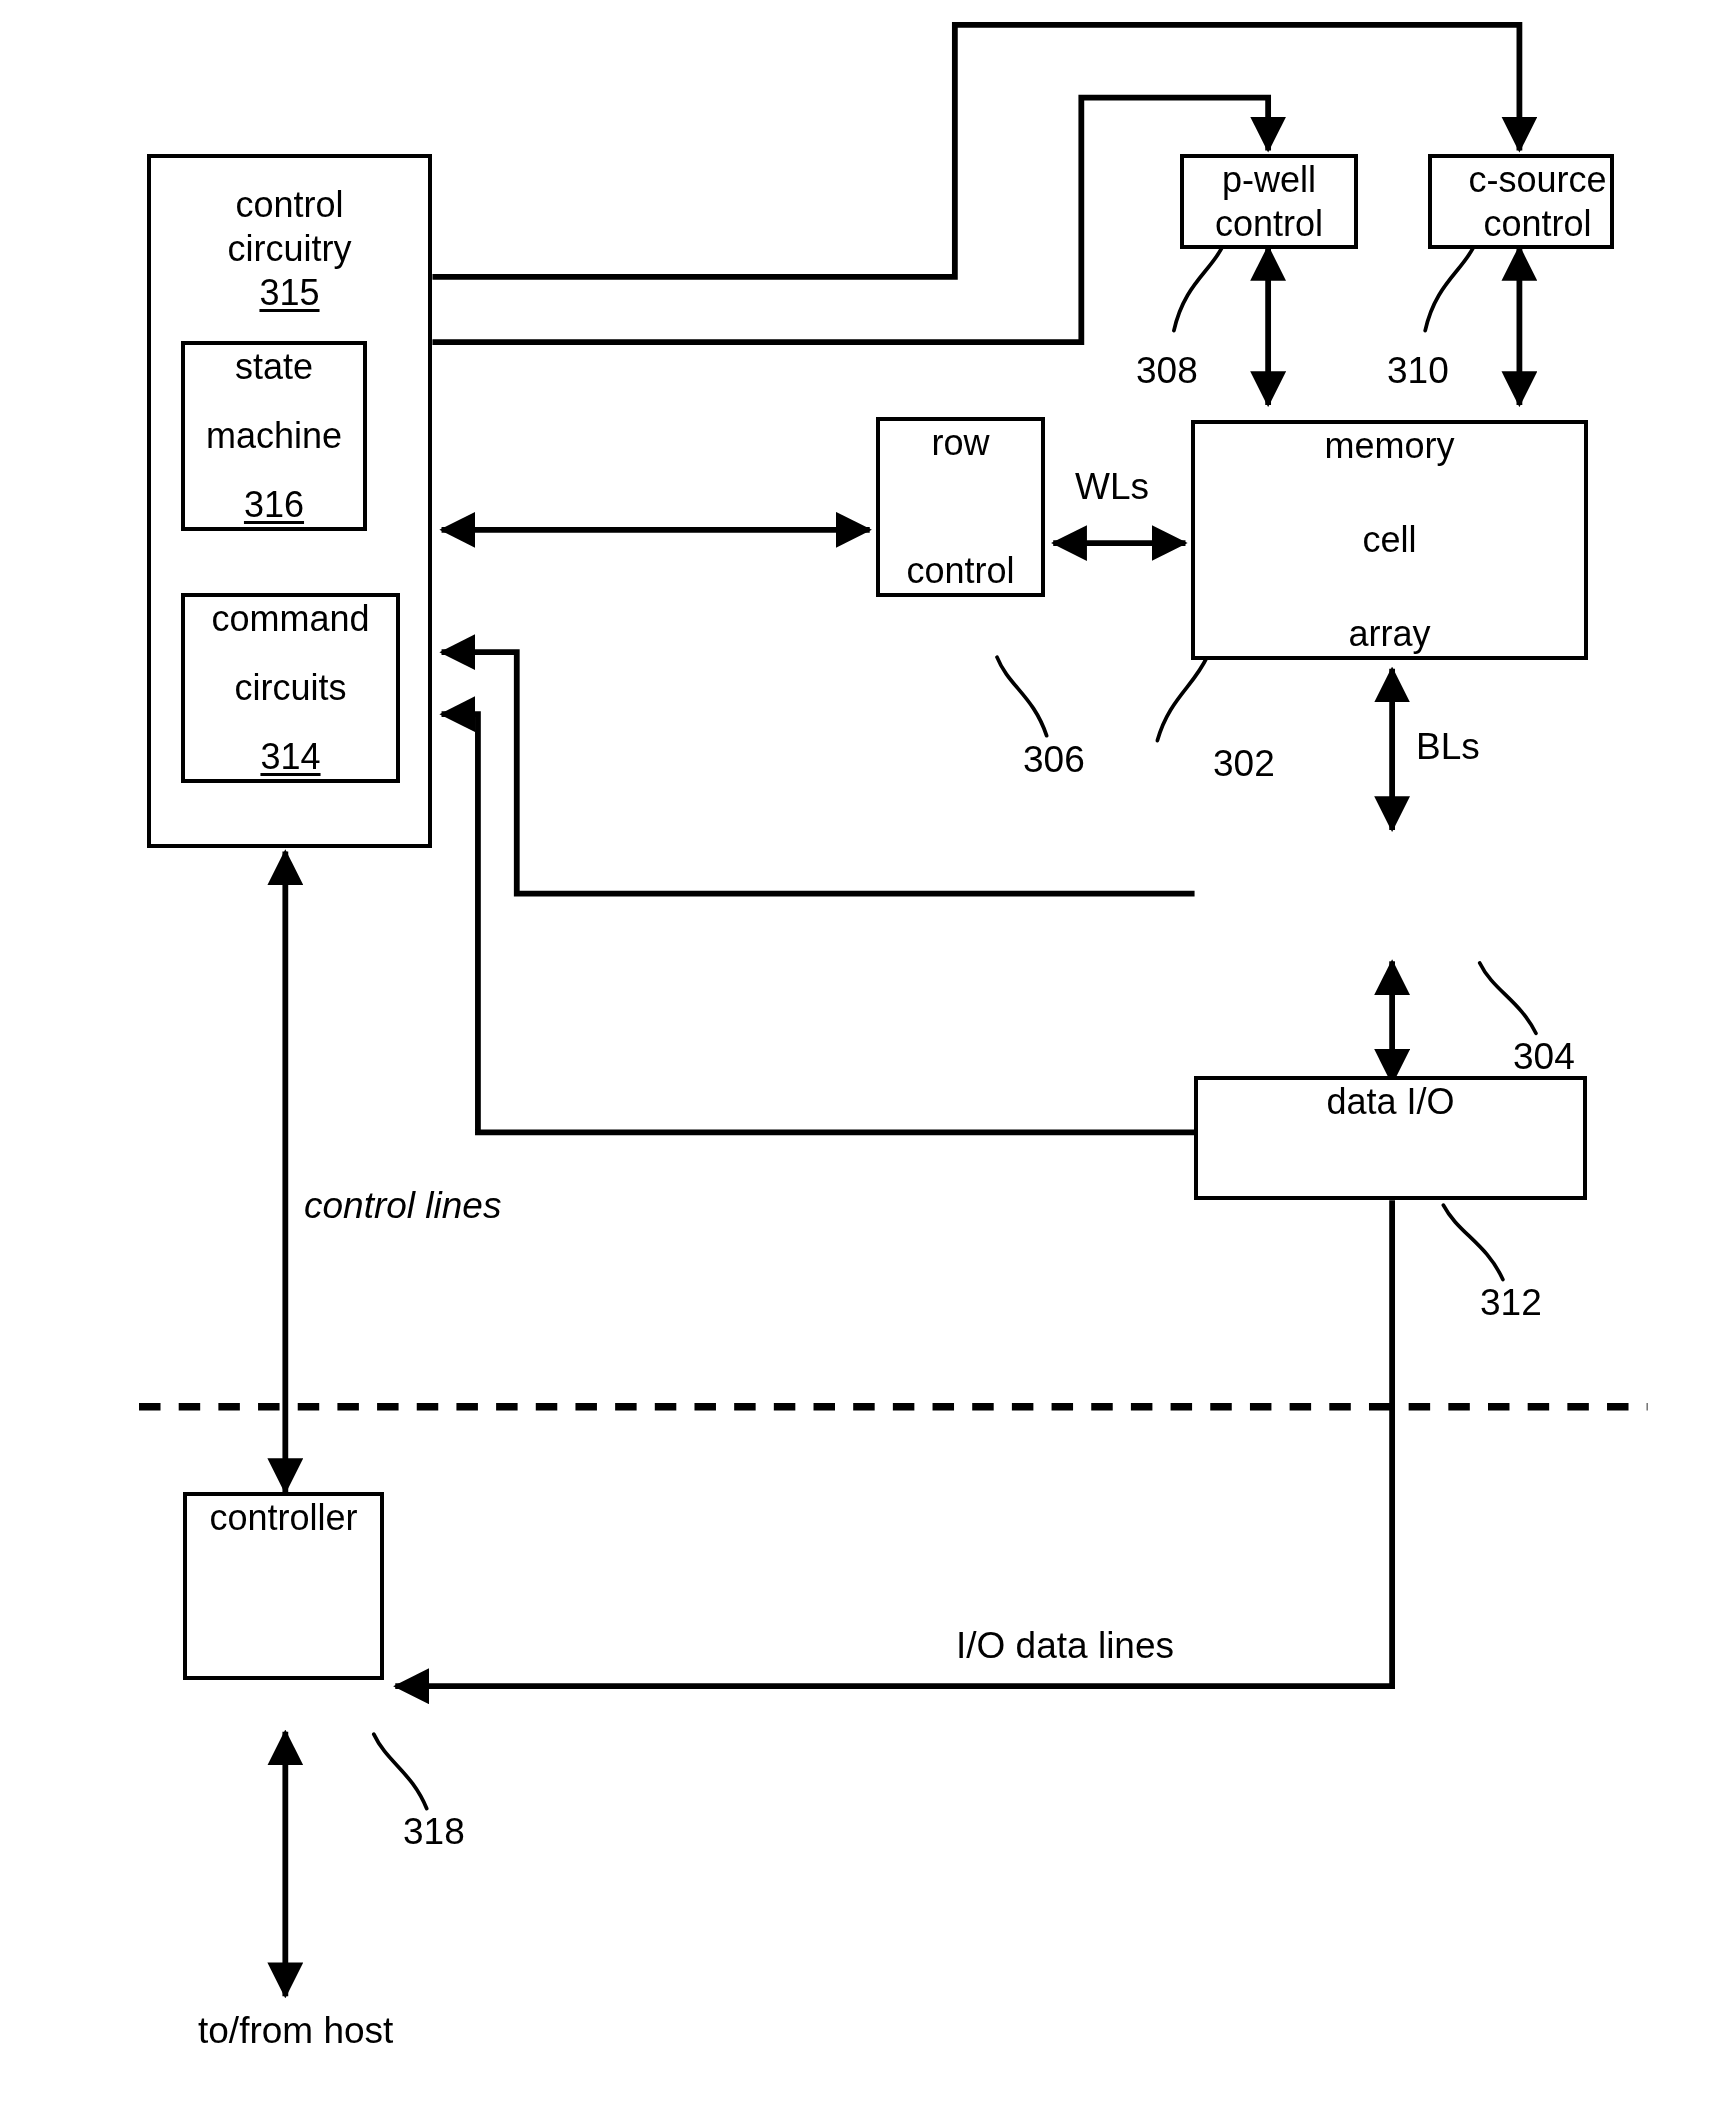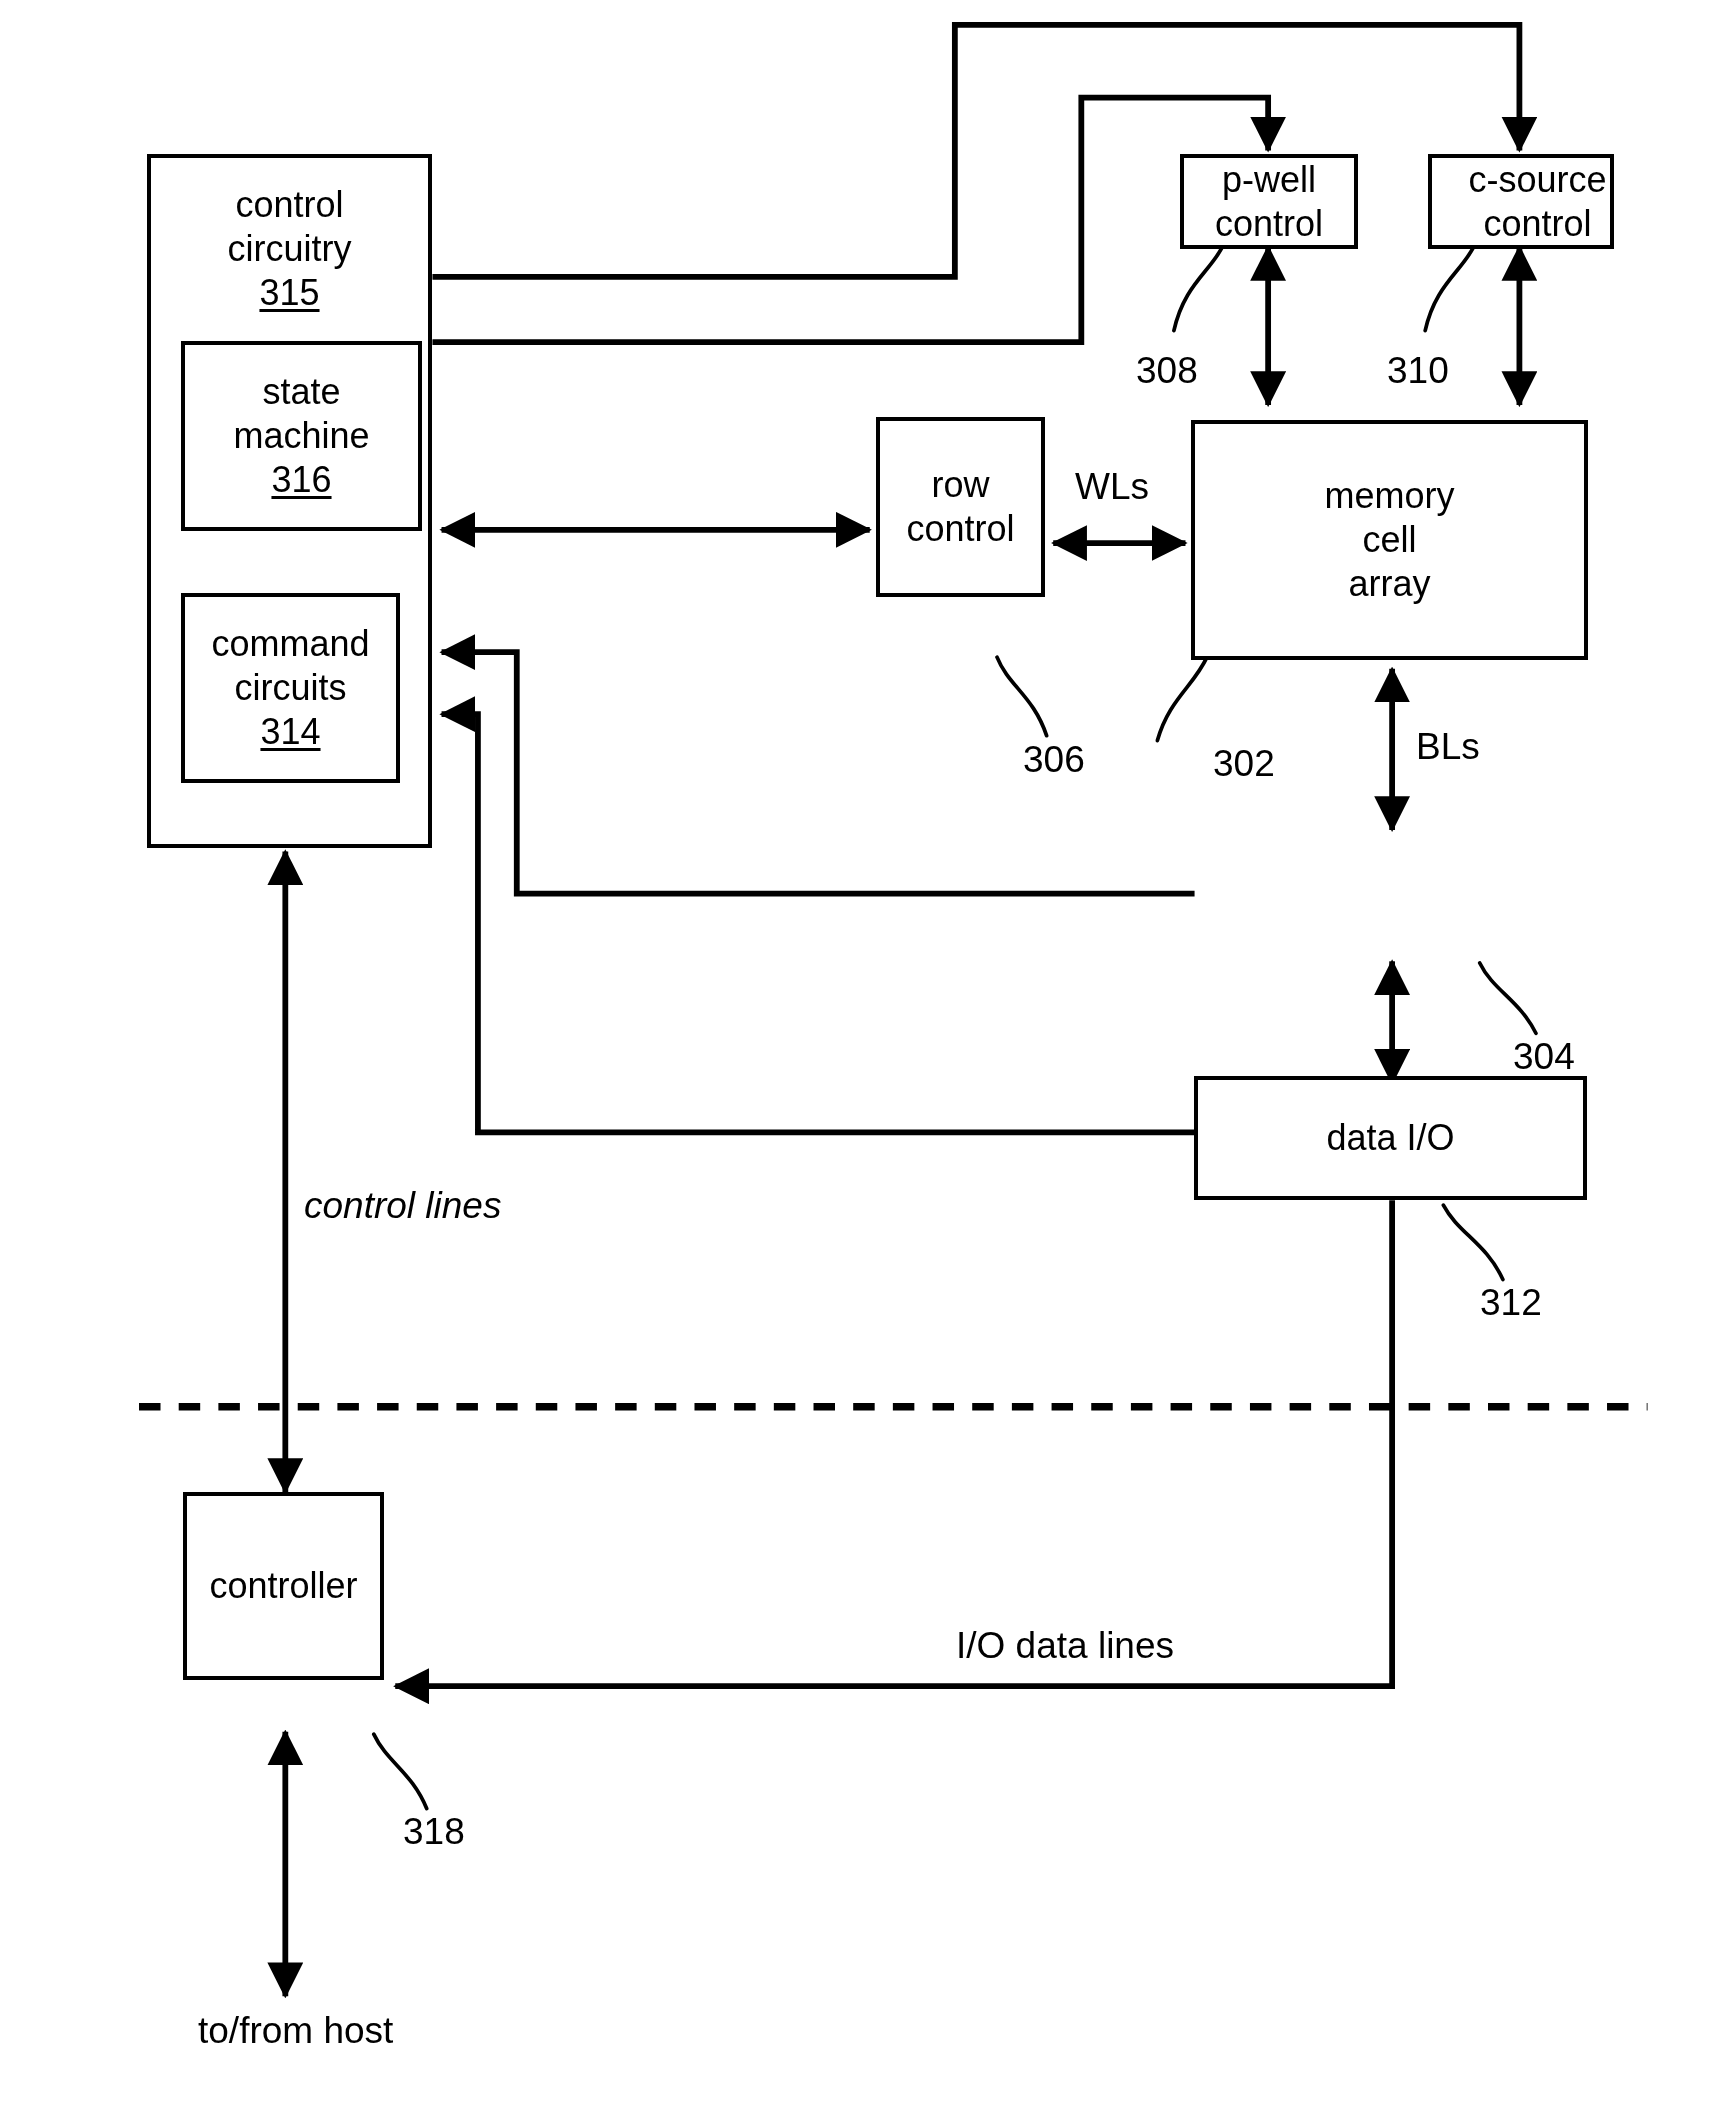--- a/index.html
+++ b/index.html
@@ -30,7 +30,7 @@
     display: flex;
     flex-direction: column;
     align-items: center;
-    justify-content: center;
+    justify-content: space-between;
     text-align: center;
     color: #000000;
     line-height: 1.22;

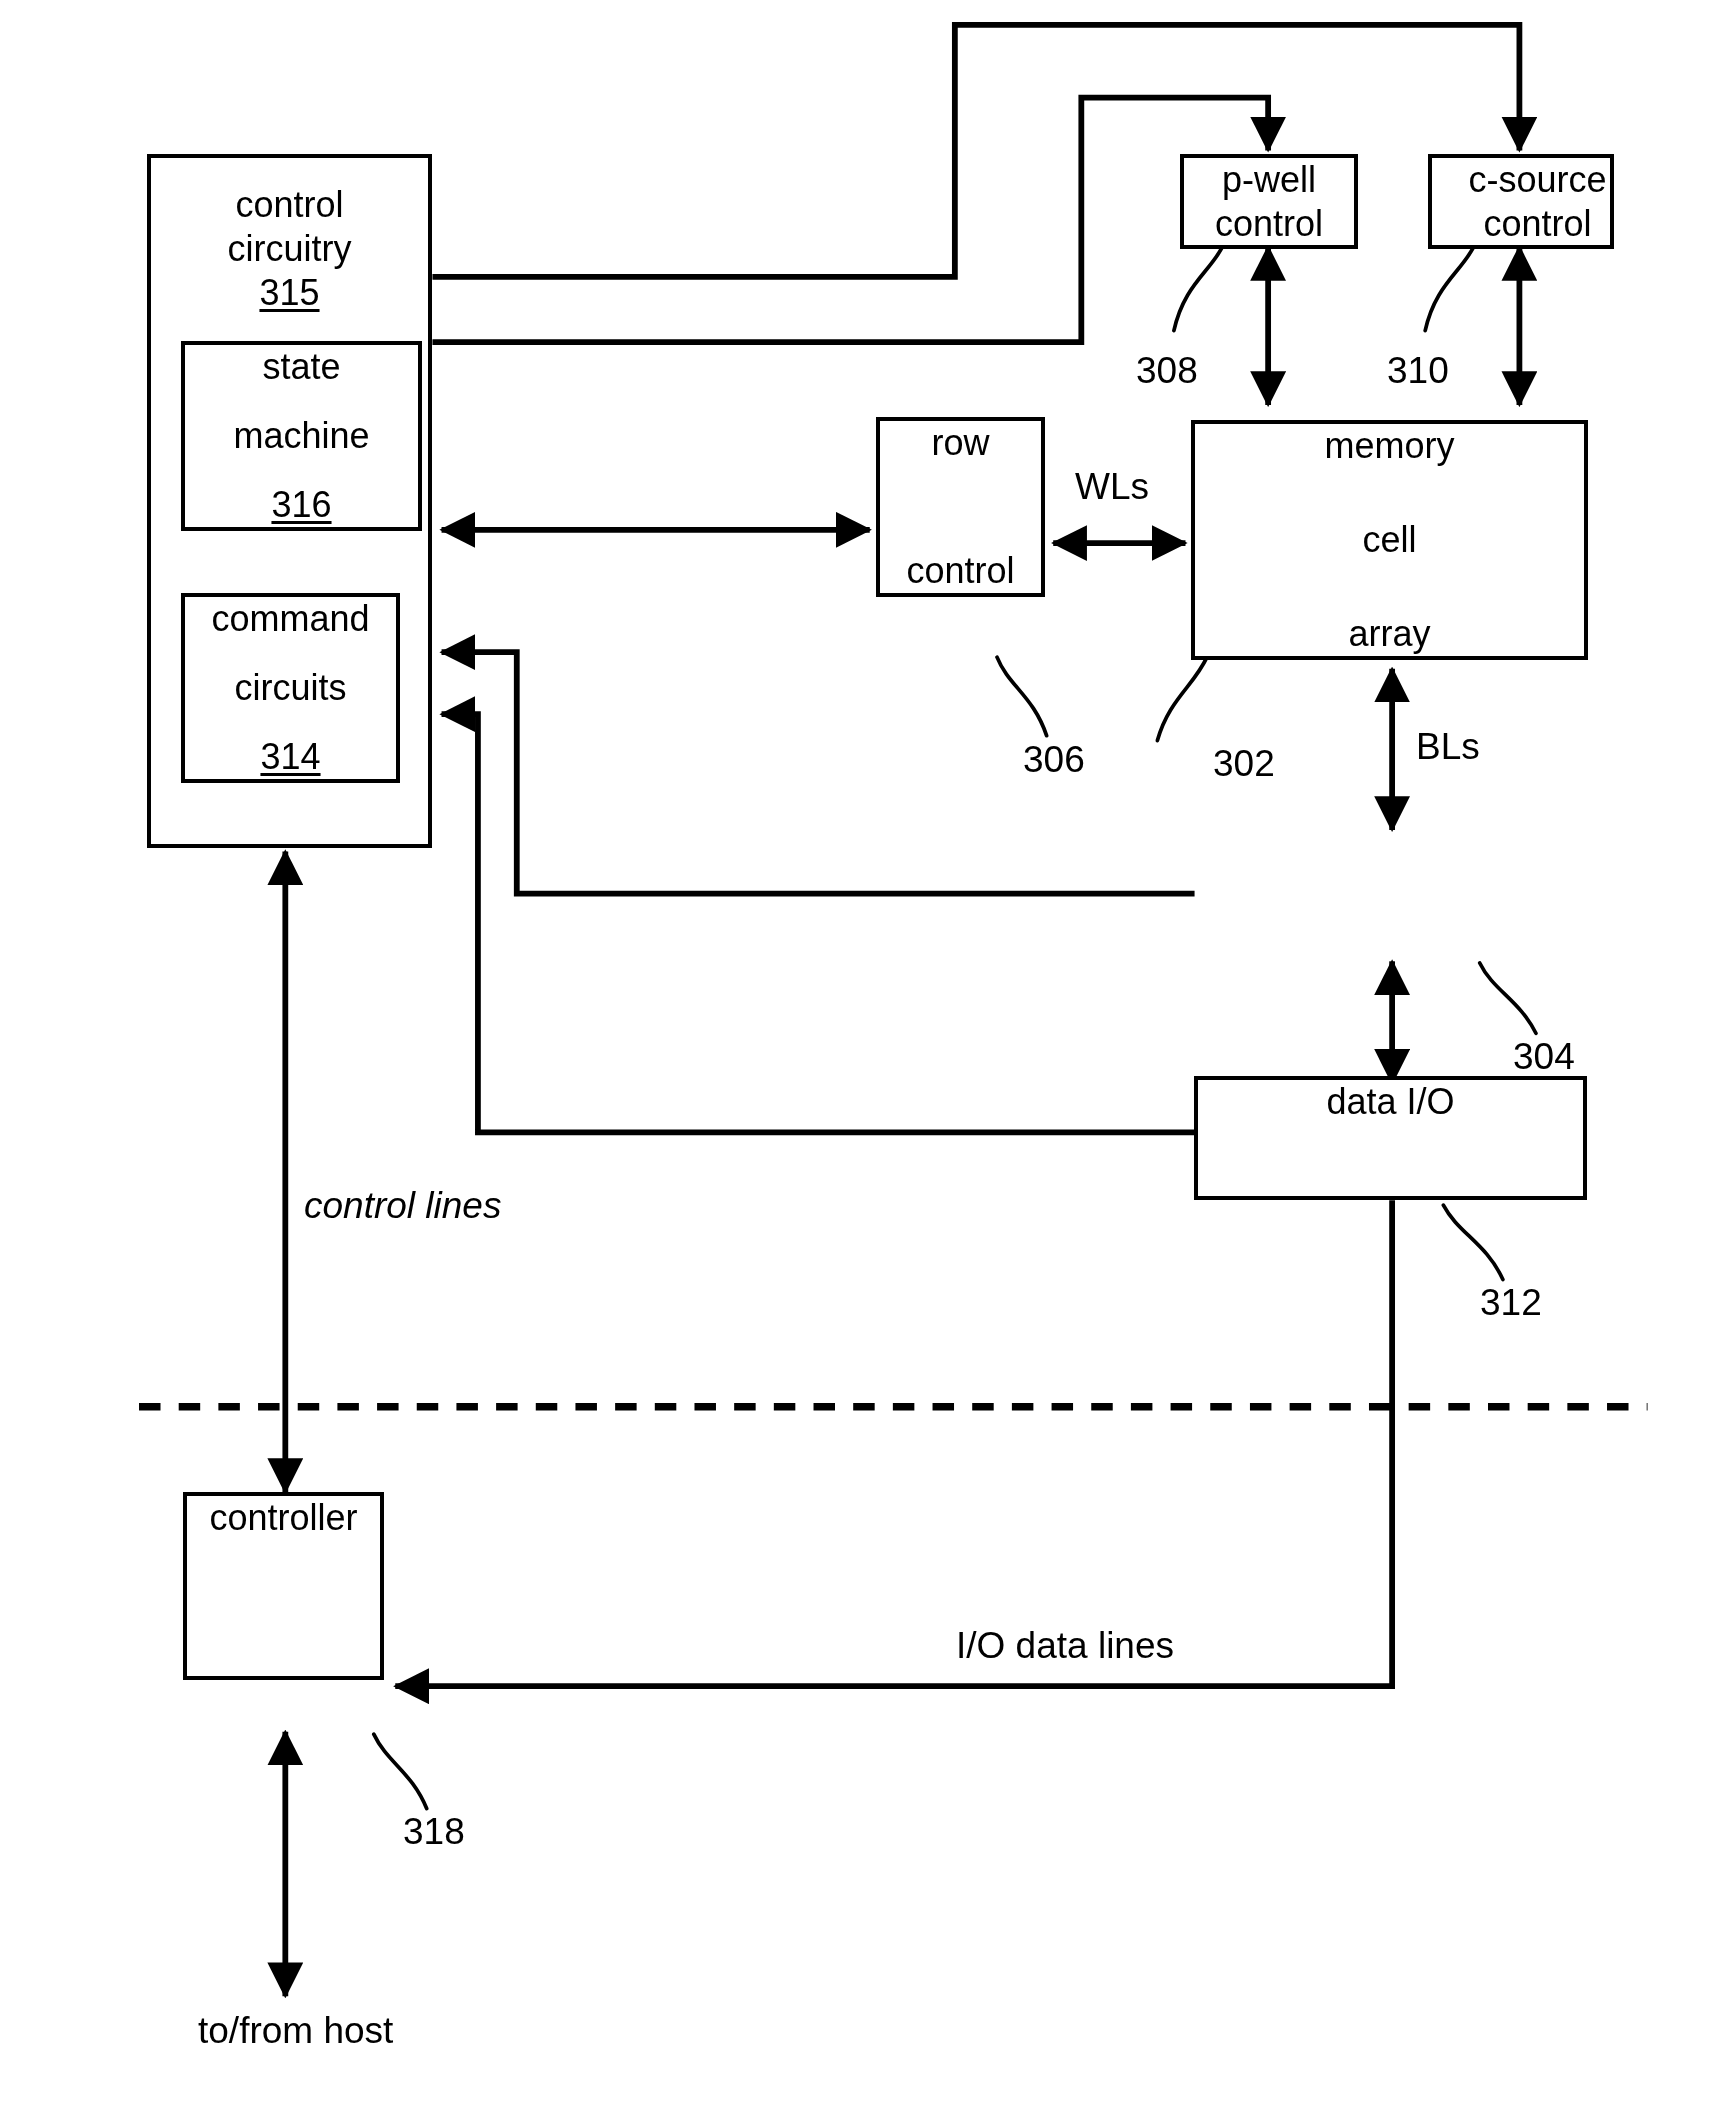--- a/index.html
+++ b/index.html
@@ -118,7 +118,7 @@
     <span class="ref-num">315</span>
   </div>
 
-  <div class="box fs-box" style="left:181px; top:341px; width:241px; height:190px;">
+  <div class="box fs-box" style="left:181px; top:341px; width:186px; height:190px;">
     <span class="box-line">state</span>
     <span class="box-line">machine</span>
     <span class="ref-num">316</span>

